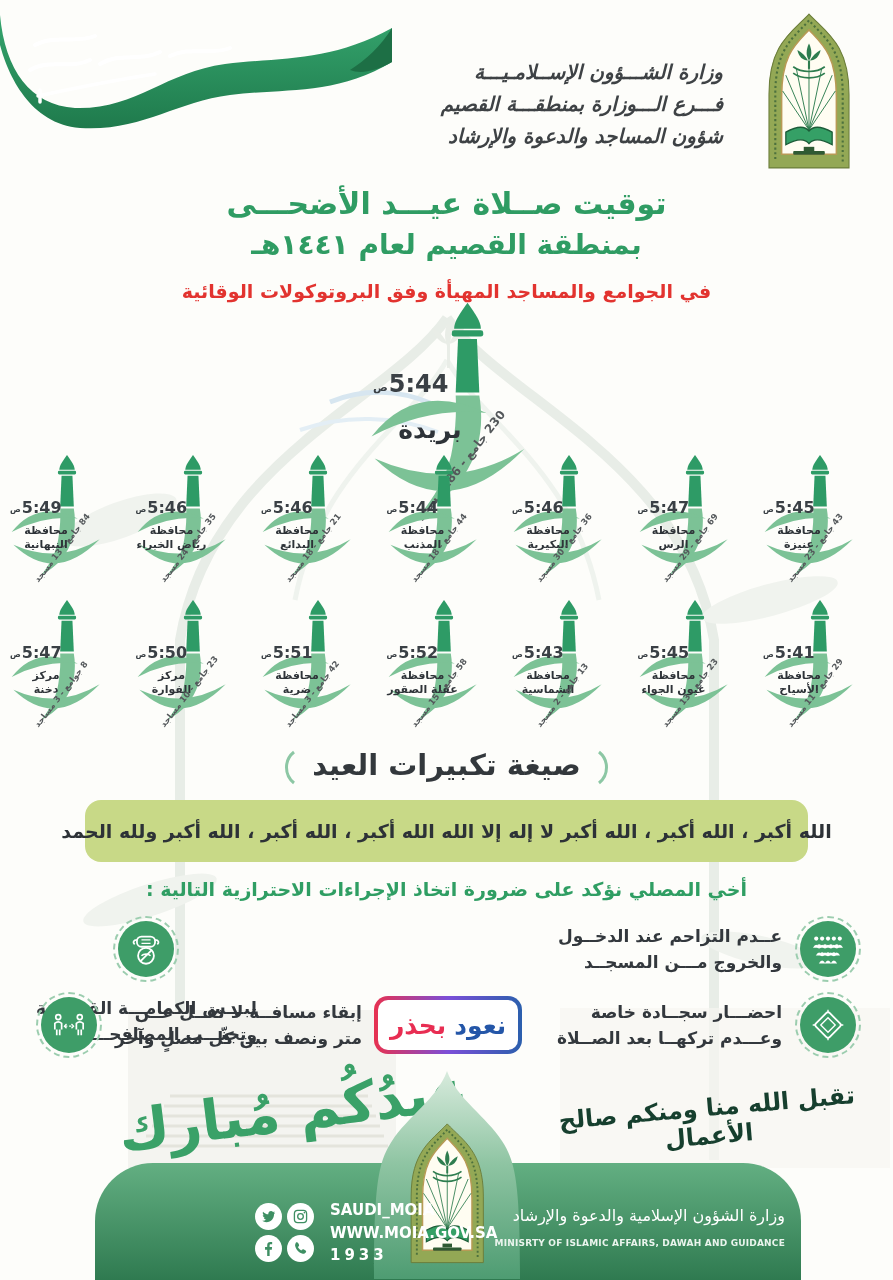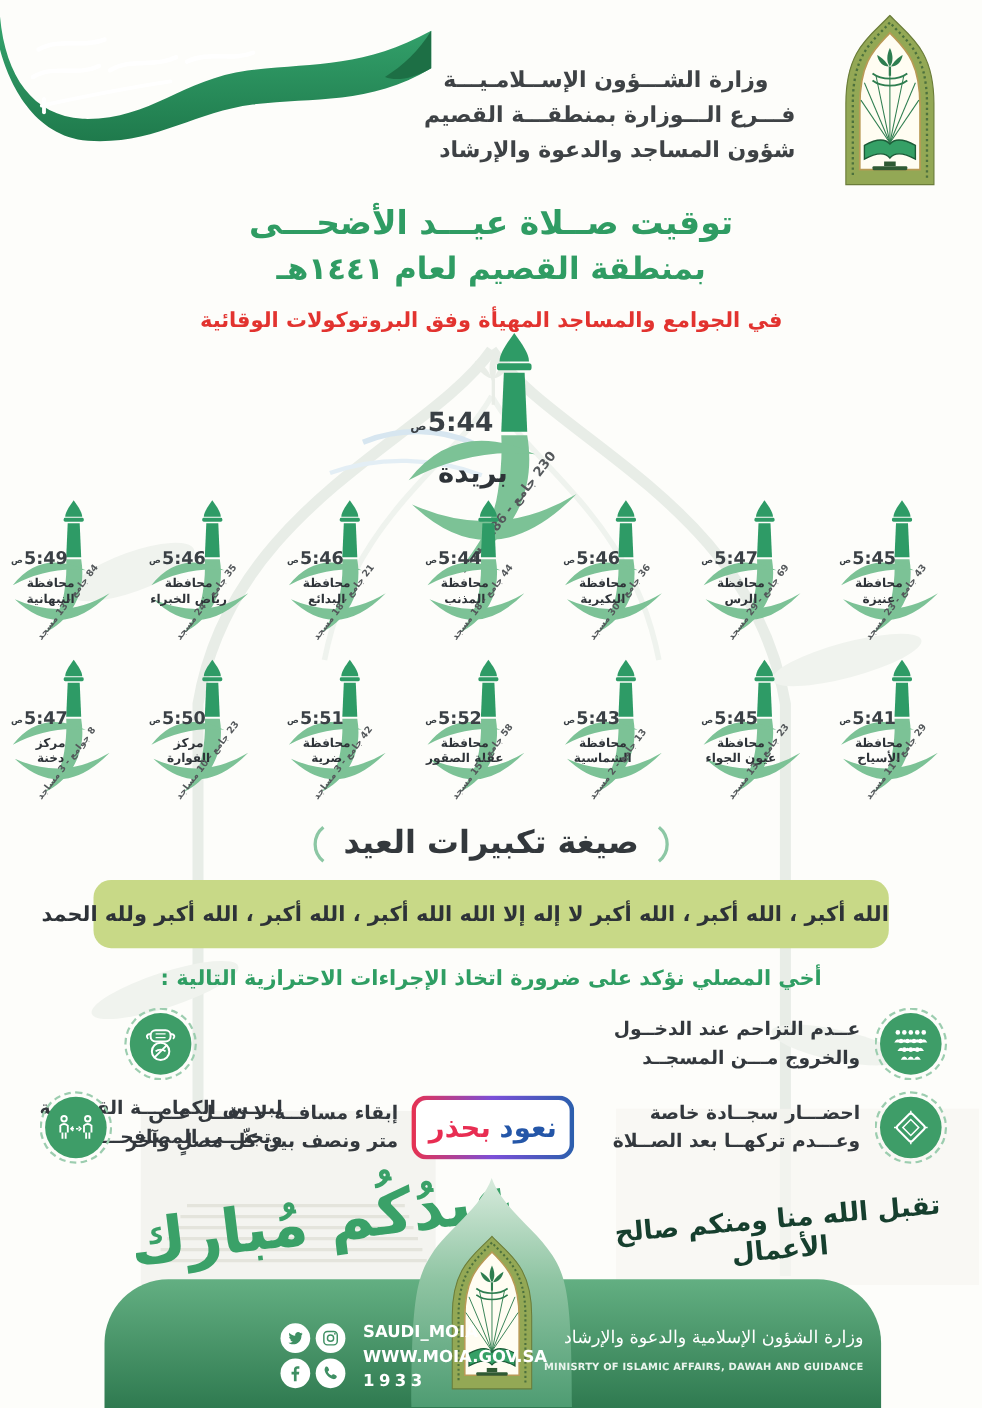--- a/index.html
+++ b/index.html
@@ -14,8 +14,8 @@
 
   
   .hlogo { position:absolute; right:14px; top:12px; width:140px; height:158px; z-index:2; }
-  .htext { position:absolute; right:170px; top:56px; width:320px; text-align:left; direction:rtl;
-           font-size:20px; font-weight:bold; color:#3E4245; line-height:1.6; z-index:2; }
+  .htext { position:absolute; right:170px; top:56px; width:320px; text-align:right; direction:rtl;
+           font-size:20px; font-weight:bold; color:#3E4245; line-height:1.6; z-index:2;font-style:italic; }
   .htext span { display:block; white-space:nowrap; }
 
   

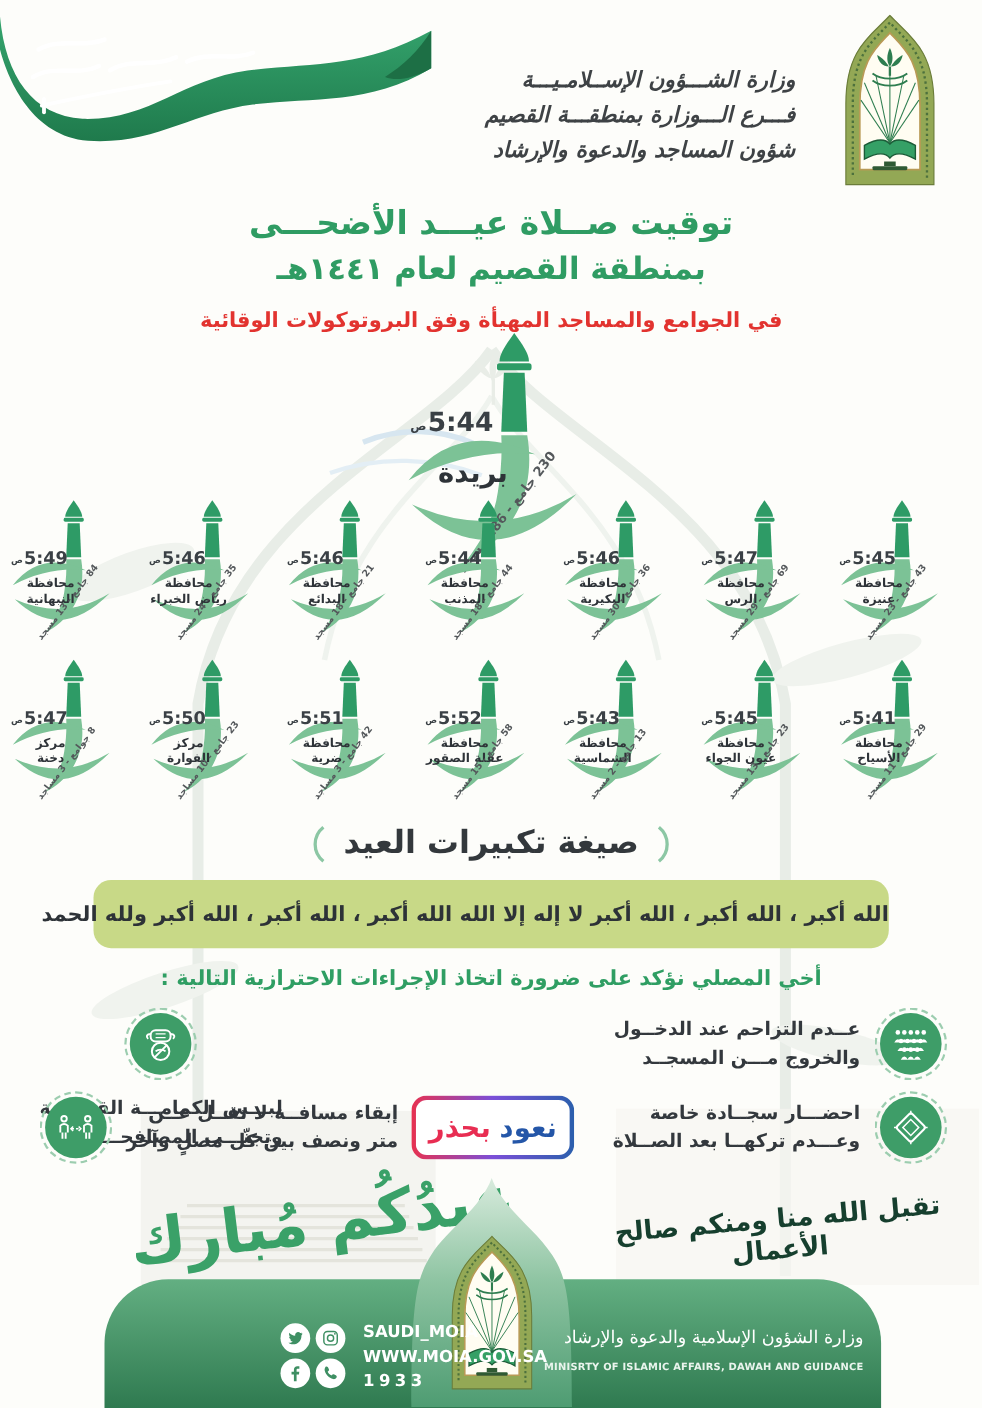--- a/index.html
+++ b/index.html
@@ -56,7 +56,7 @@
             font-weight:bold; color:#33383C; direction:rtl; z-index:2; }
   .tkhead svg { vertical-align:middle; margin:0 12px; }
   .tkbox { position:absolute; left:85px; right:85px; top:800px; height:62px; background:#C8D987;
-           border-radius:16px; display:flex; align-items:center; justify-content:flex-end; z-index:2; }
+           border-radius:16px; display:flex; align-items:center; justify-content:center; z-index:2; }
   .tktext { font-size:19px; font-weight:bold; color:#2D3237; white-space:nowrap; direction:rtl; }
 
   

